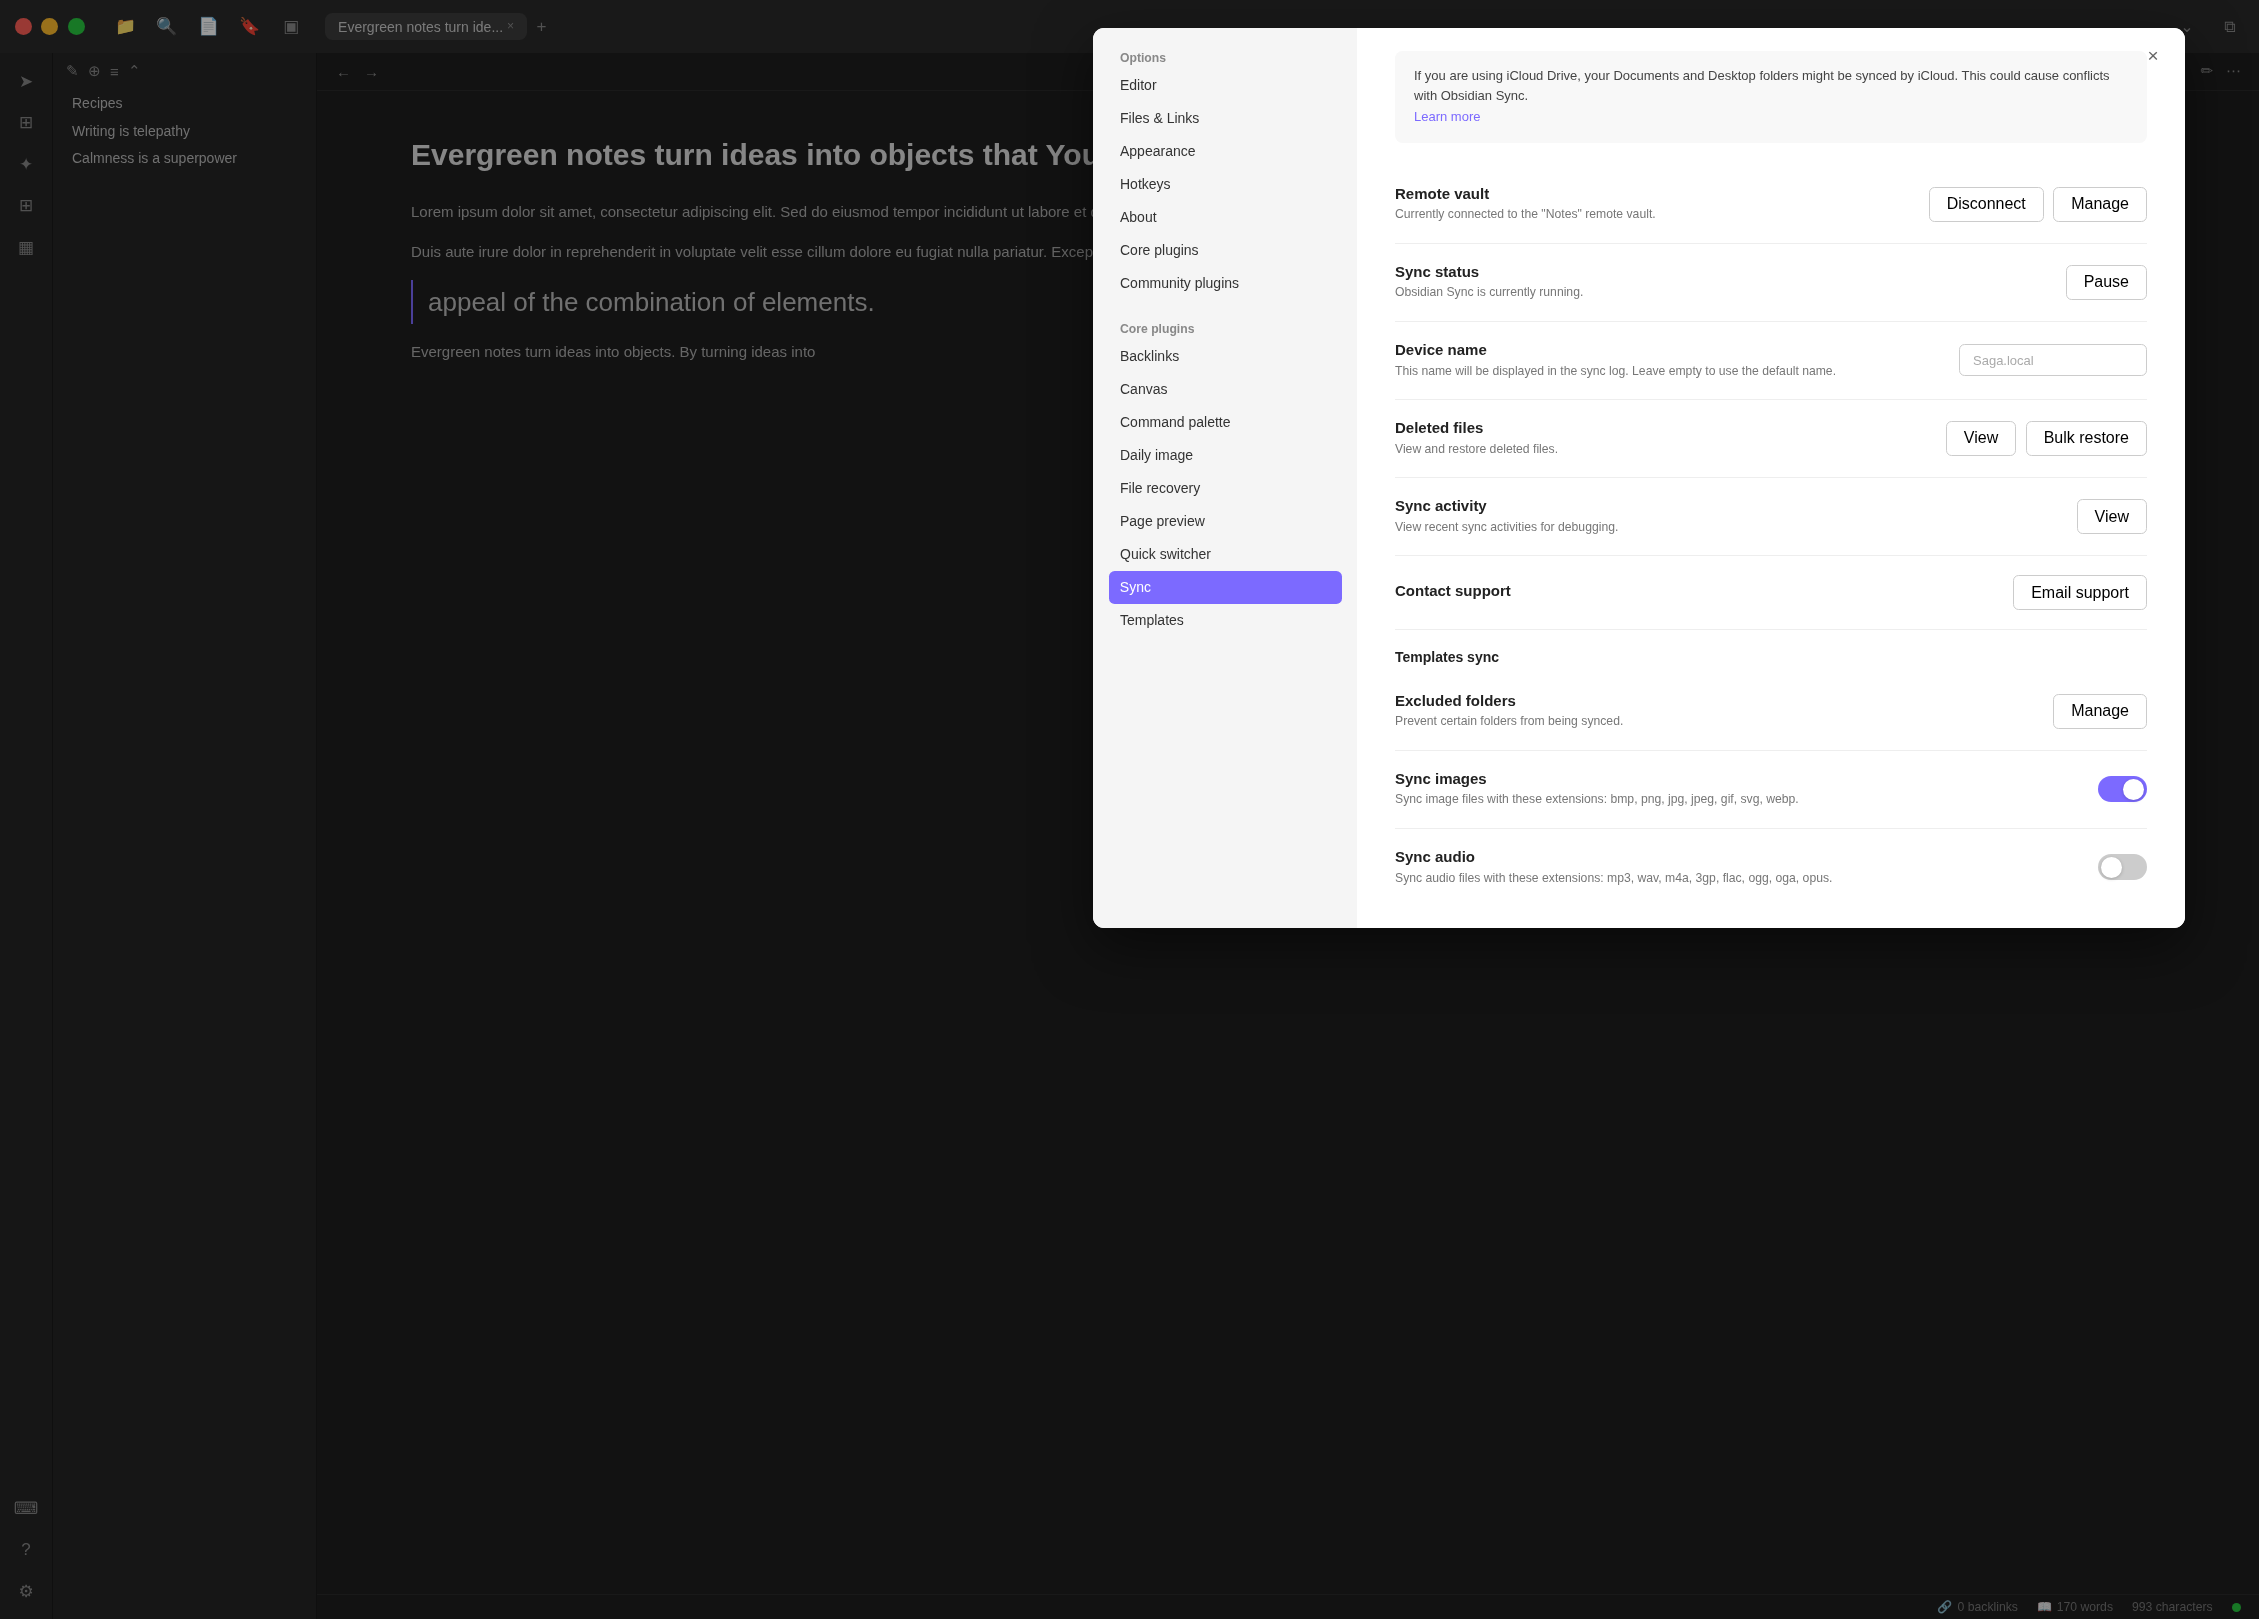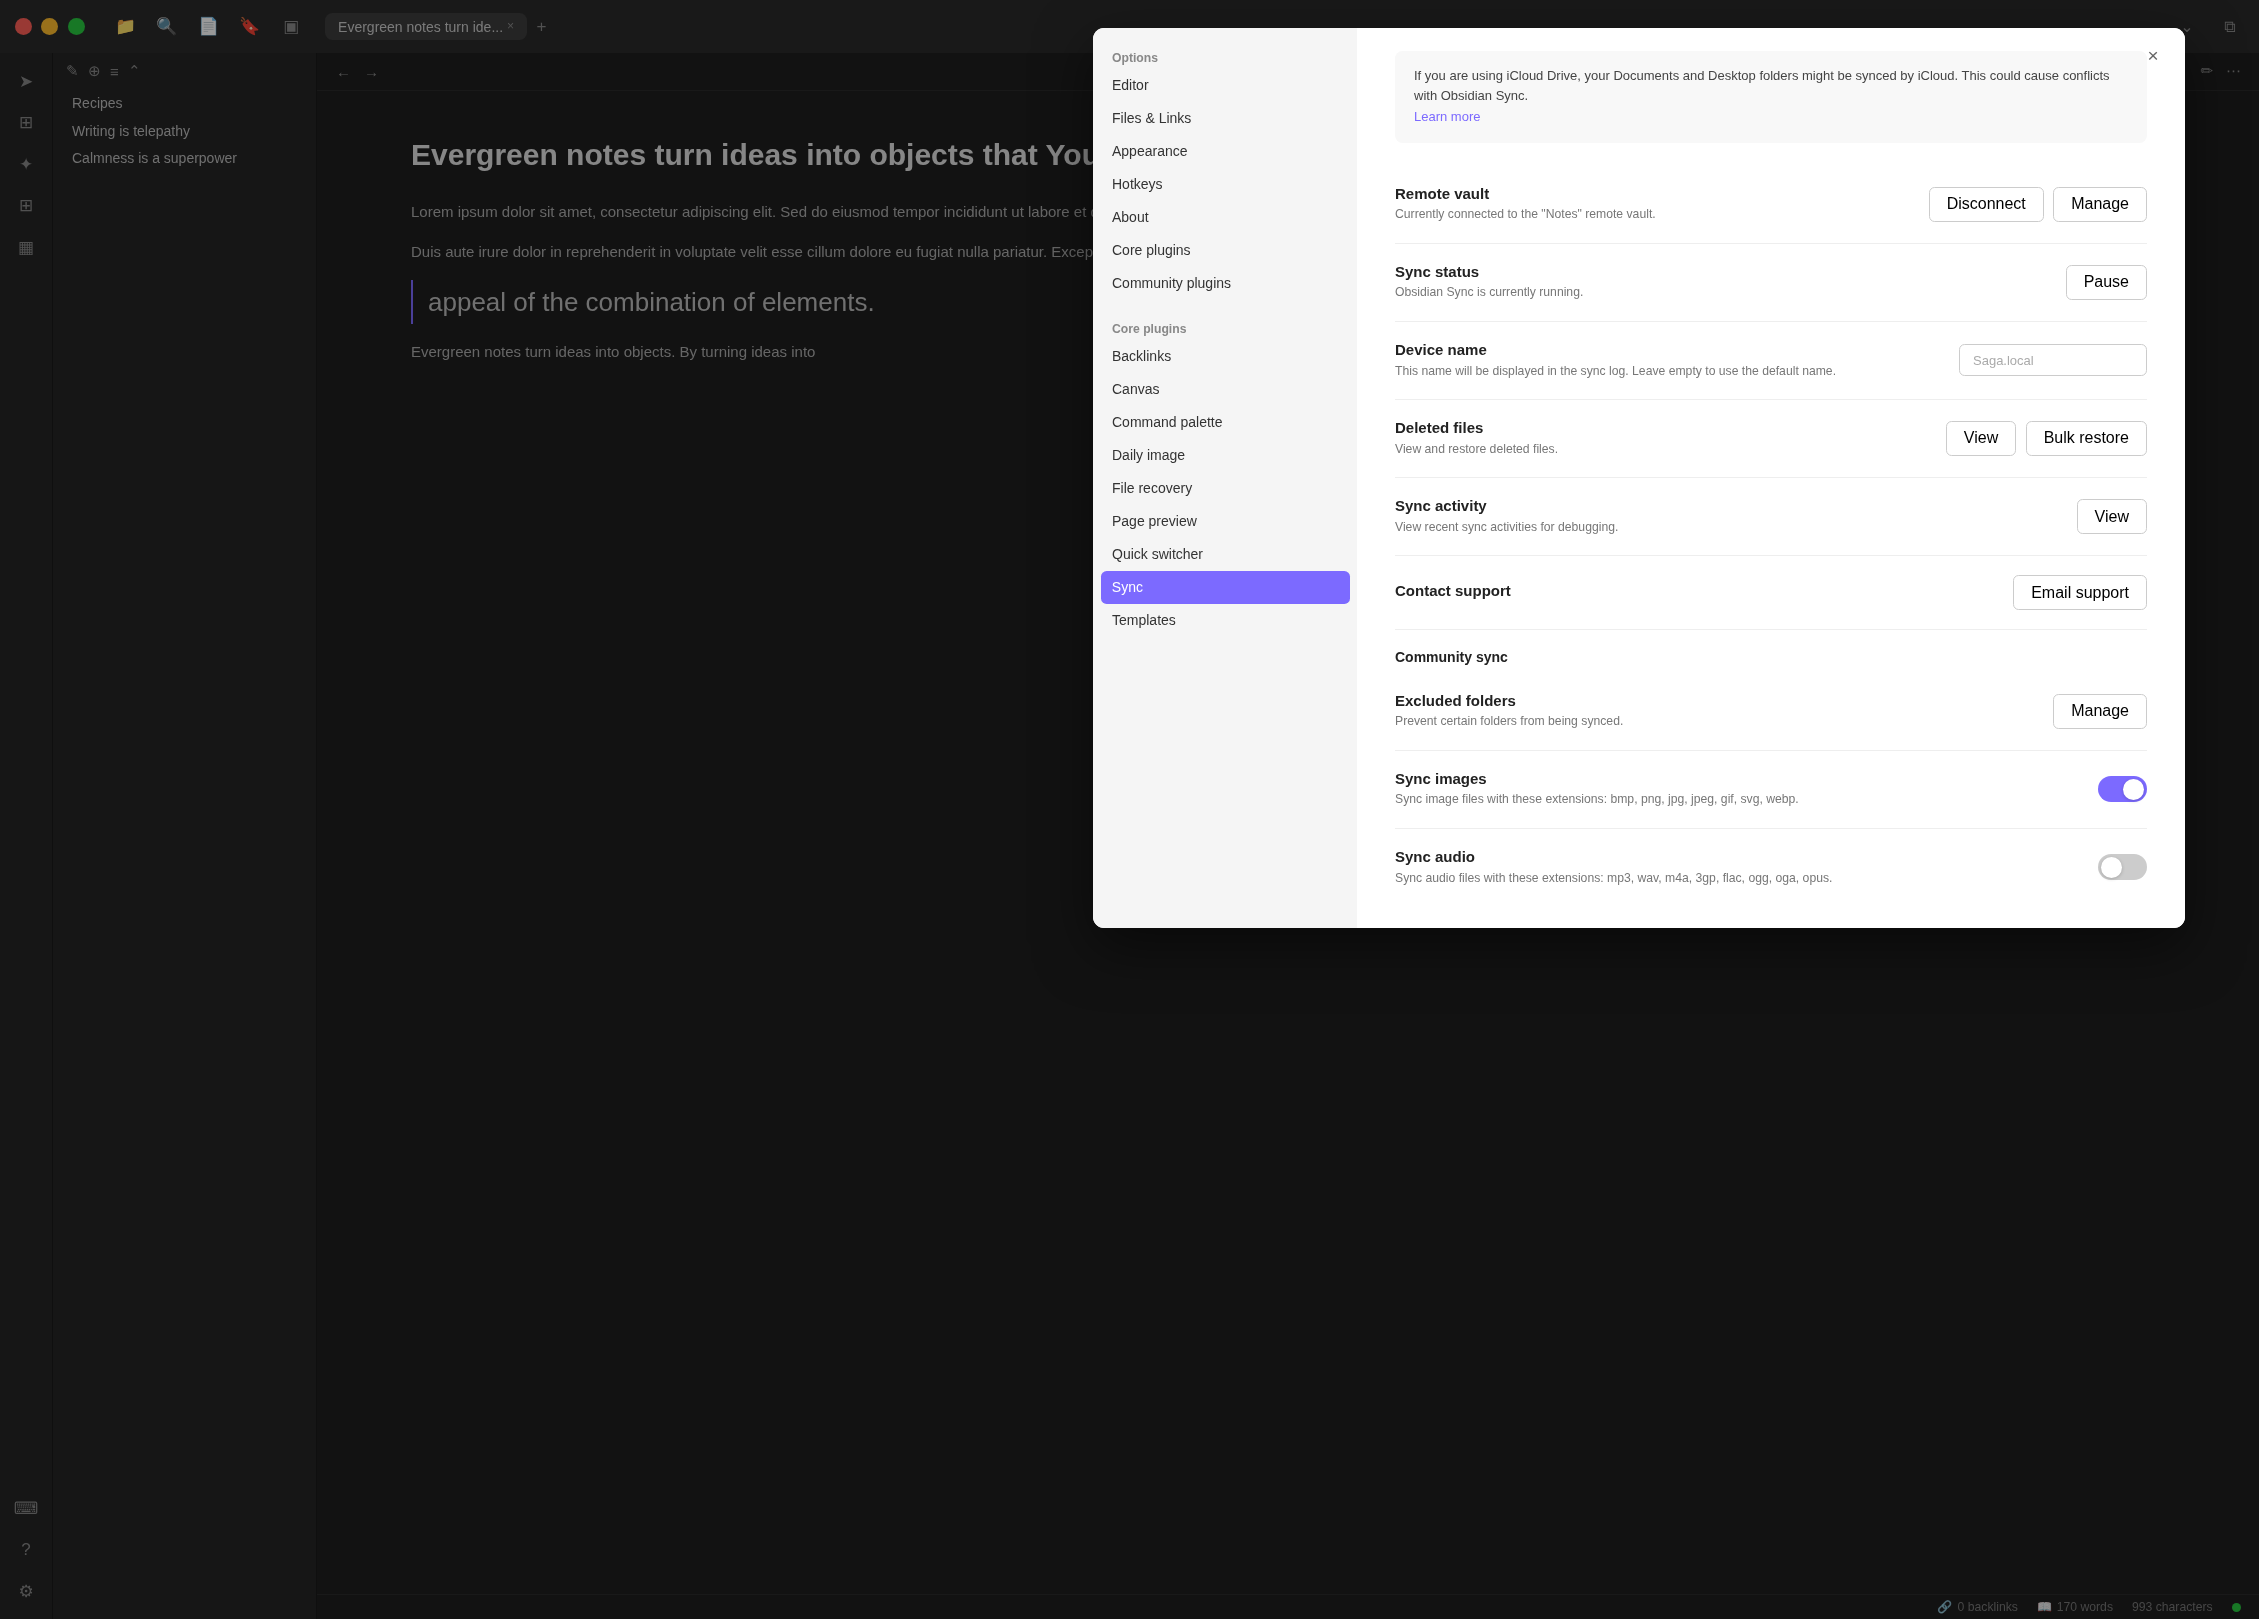--- a/index.html
+++ b/index.html
@@ -190,7 +190,7 @@
       background: #f5f5f5;
       flex-shrink: 0;
       overflow-y: auto;
-      padding: 15px 0;
+      padding: 15px 8px;
     }
     .ds-section-label {
       font-size: 12.2px; color: #888; font-weight: 600;

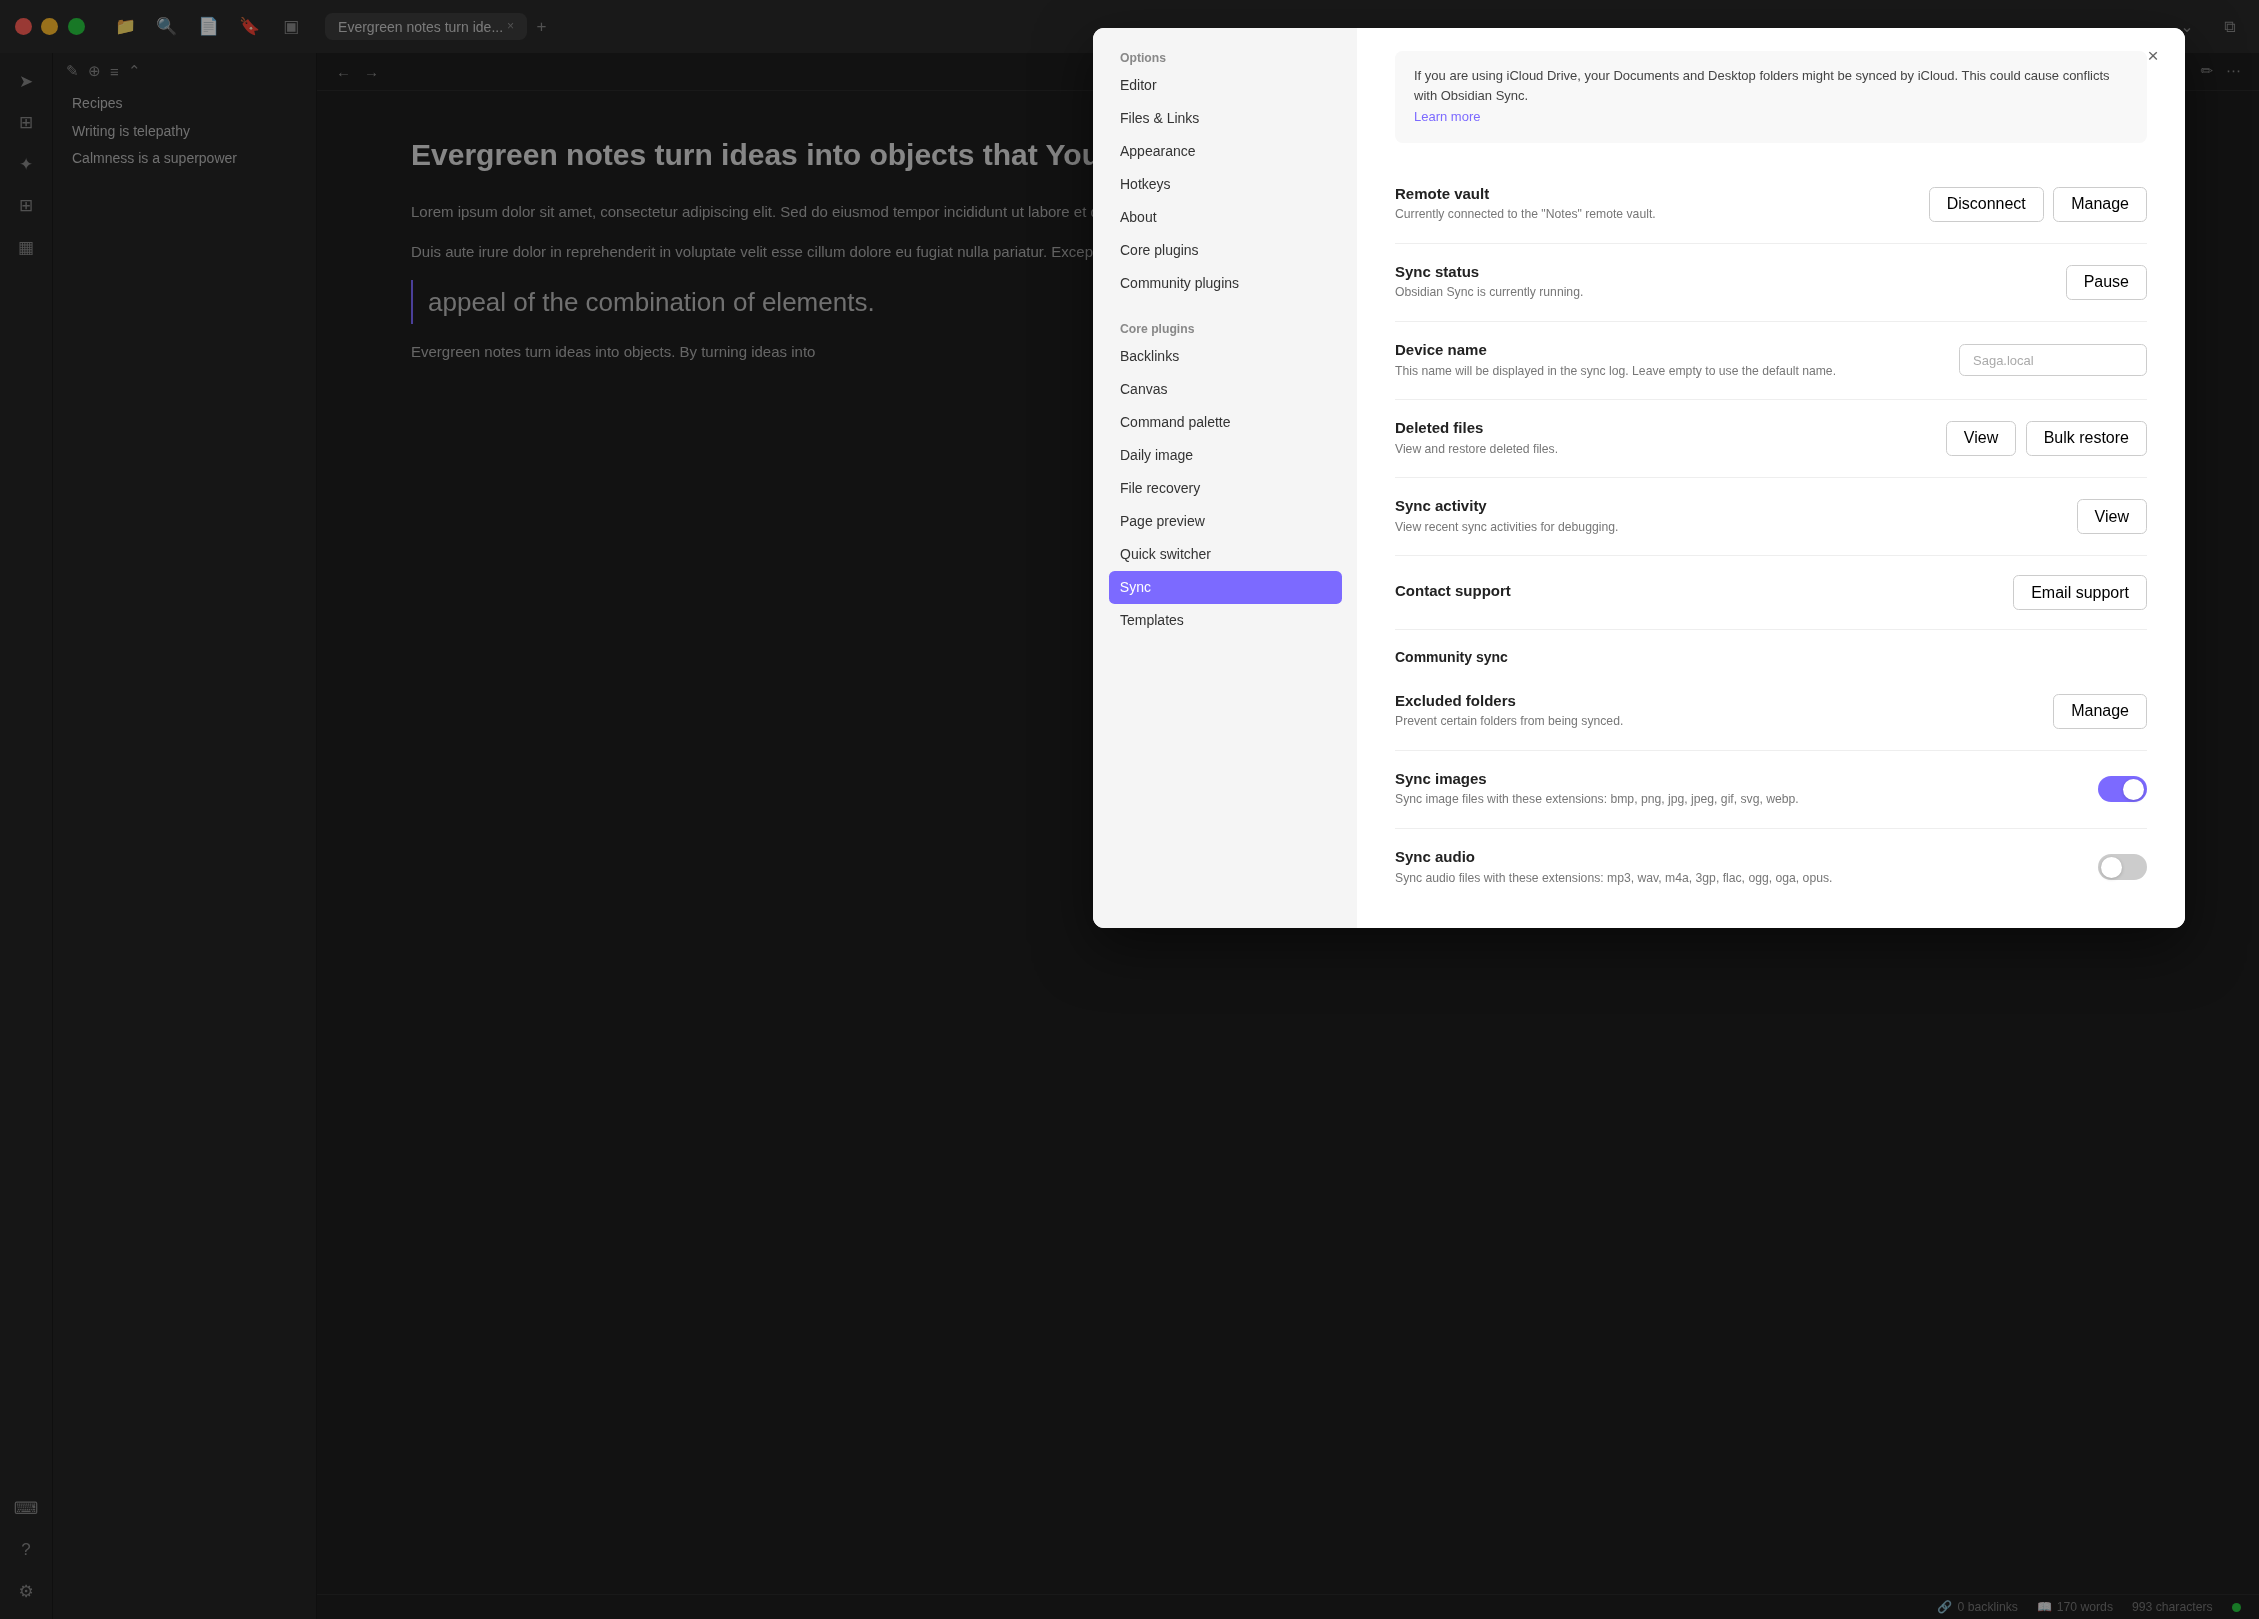--- a/index.html
+++ b/index.html
@@ -497,7 +497,7 @@
         </div>
       </div>
 
-      <div class="section-heading">Community sync</div>
+      <div class="section-heading">Templates sync</div>
 
       <div class="setting-row">
         <div class="setting-info">

